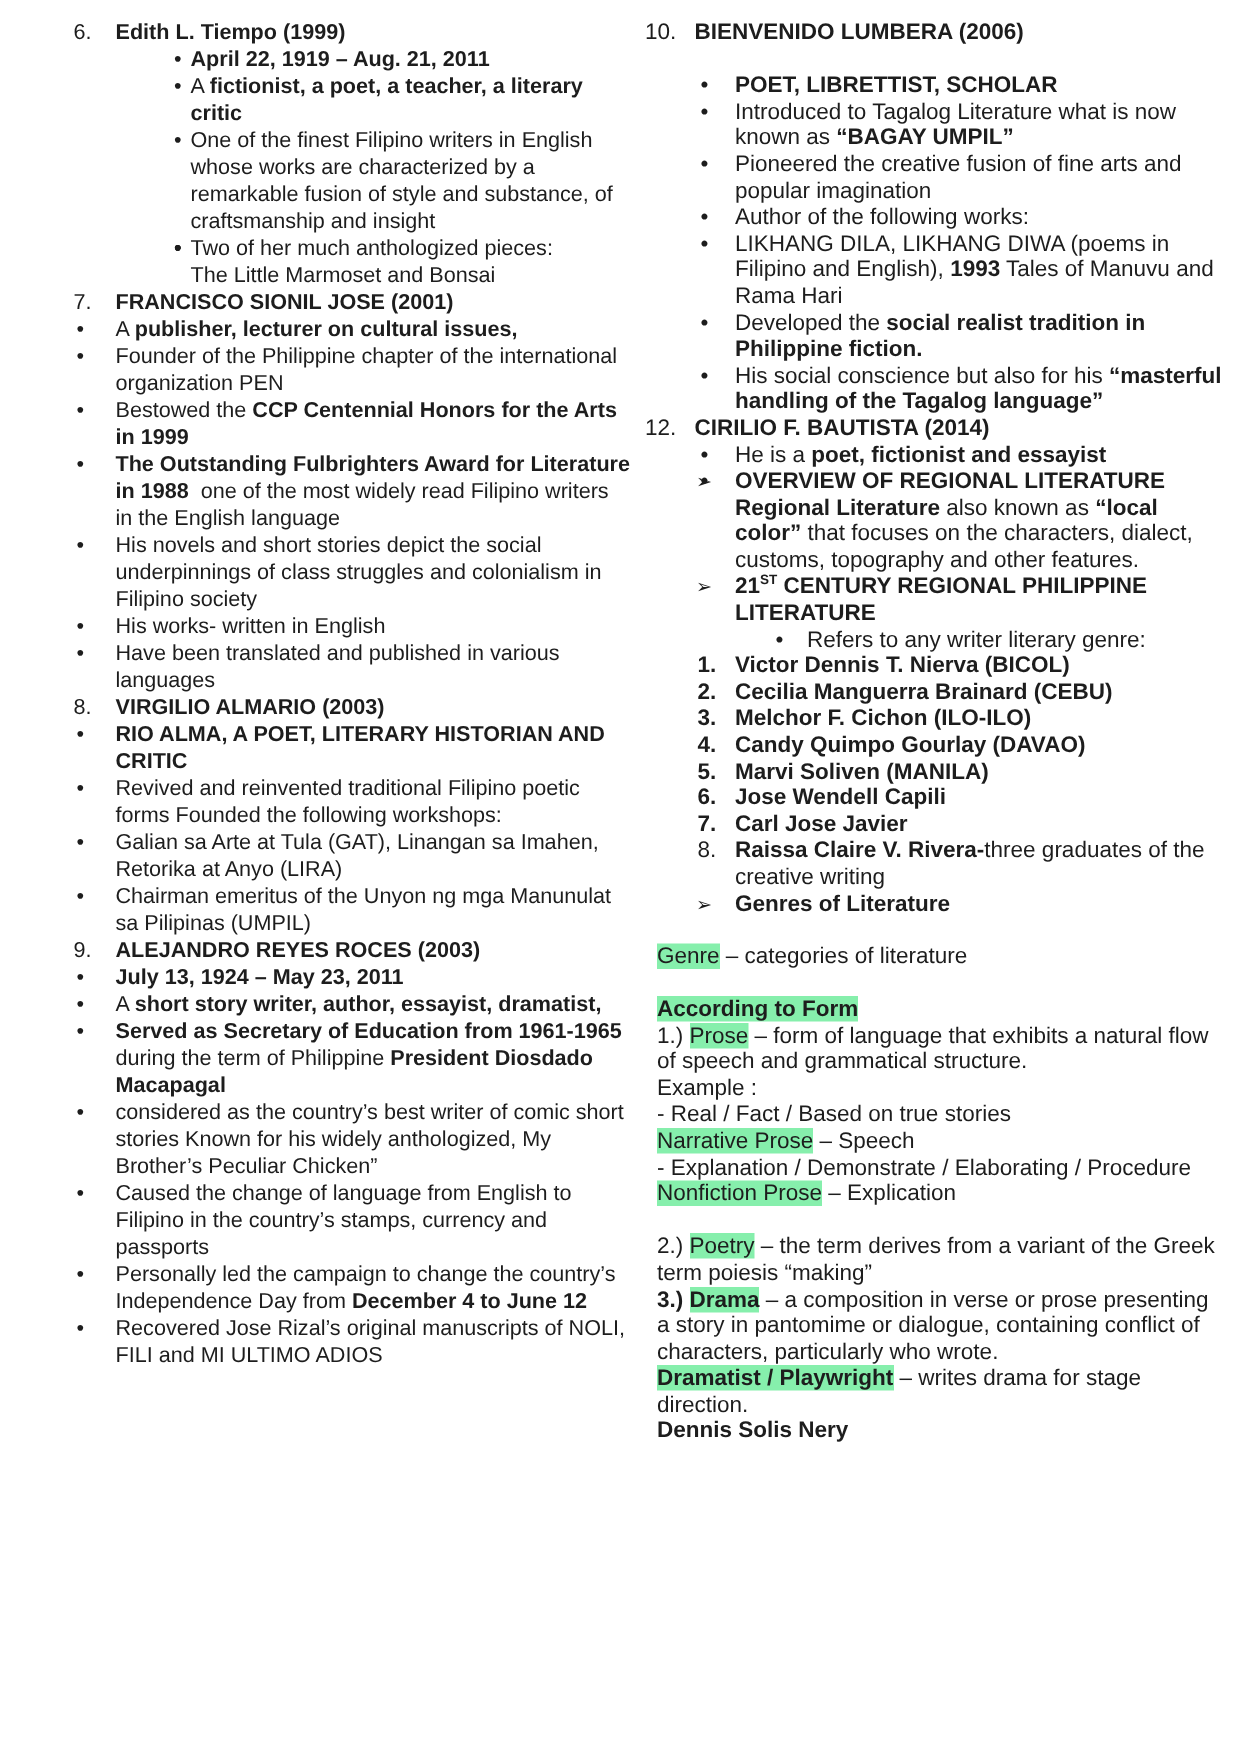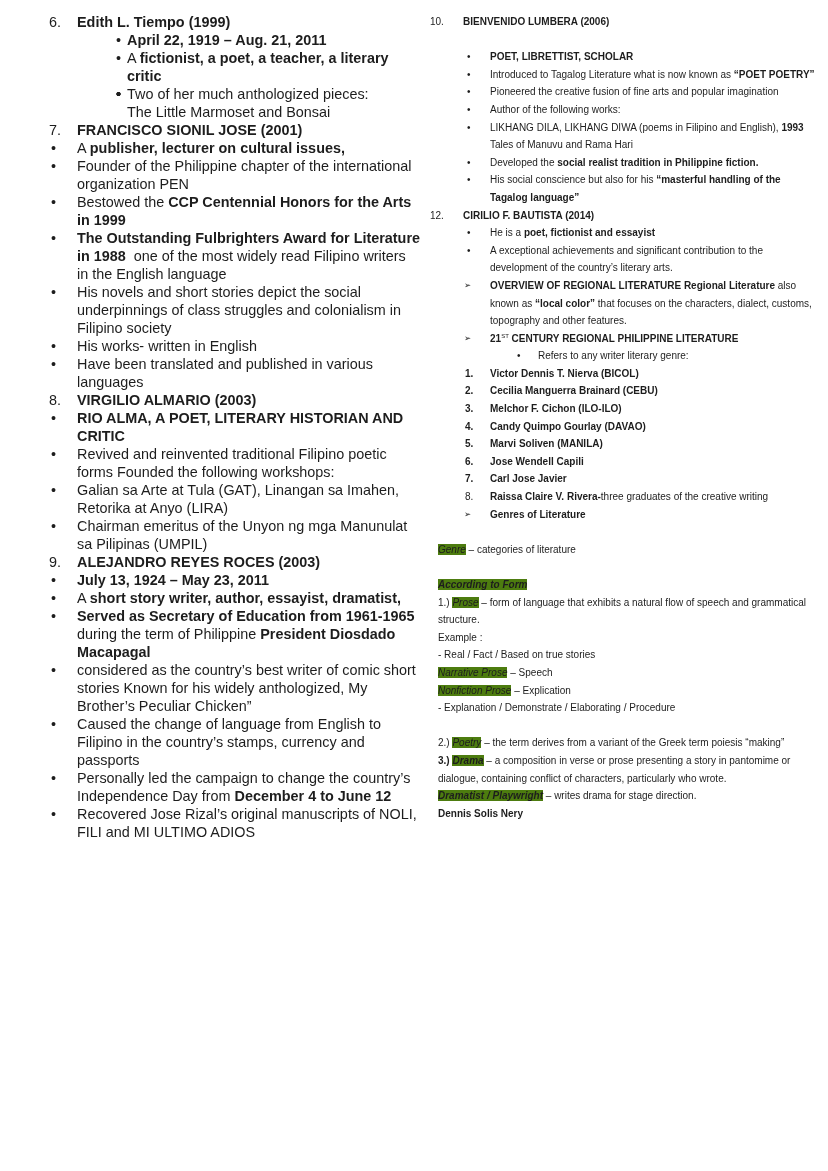--- a/index.html
+++ b/index.html
@@ -10,7 +10,7 @@
   }
   .col{position:absolute;top:13px;}
   #col-left{left:48px;width:372px;font-size:14.4px;line-height:18px;}
-  #col-right{left:430px;width:388px;font-size:10px;line-height:17.6px;}
+  #col-right{left:430px;width:388px;font-size:15px;line-height:17.6px;}
   .blk{position:relative;}
   .marker{position:absolute;top:0;}
   .b{font-weight:700;}

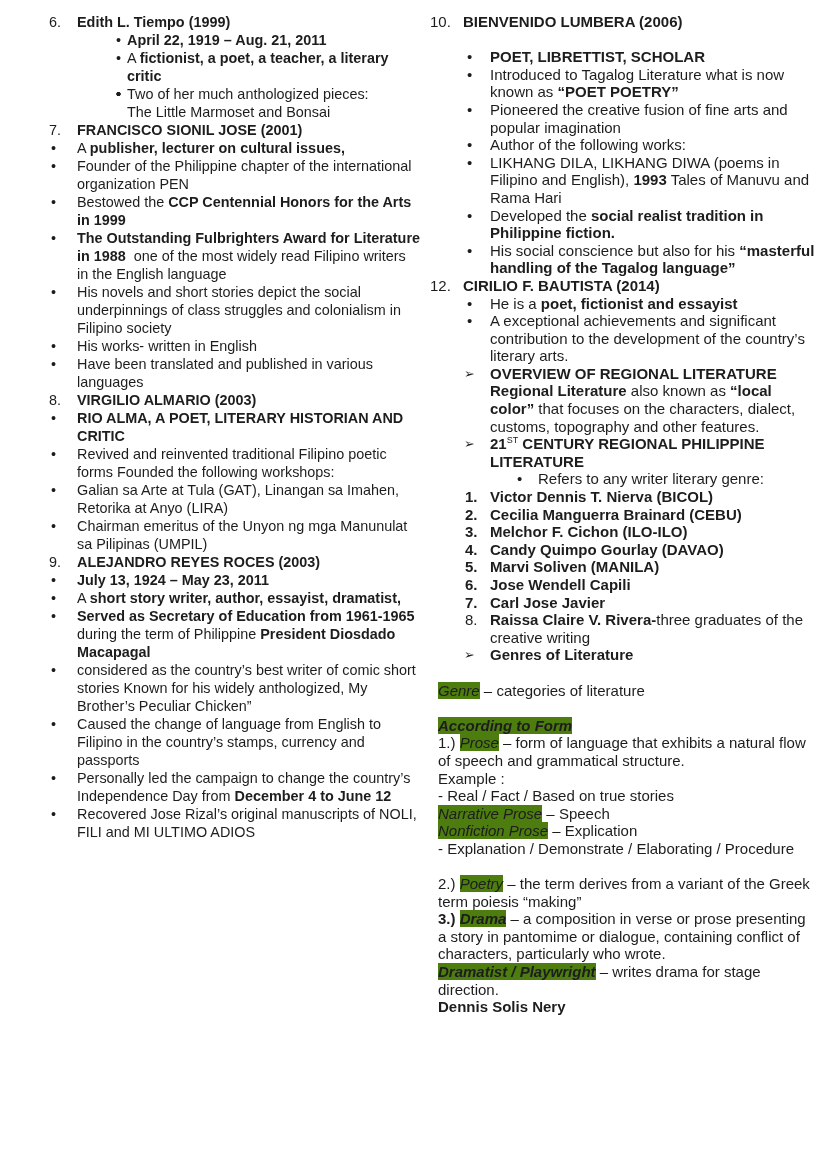--- a/index.html
+++ b/index.html
@@ -44,7 +44,7 @@
     <div class="blk item"><span class="marker">6.</span><span class="b">Edith L. Tiempo (1999)</span></div>
     <div class="blk bullet2"><span class="marker">•</span><span class="b">April 22, 1919 – Aug. 21, 2011</span></div>
     <div class="blk bullet2"><span class="marker">•</span><span>A </span><span class="b">fictionist, a poet, a teacher, a literary critic</span></div>
-    <div class="blk bullet2"><span class="marker">•</span></div>
+    <div class="blk bullet2"><span class="marker">•</span><span>One of the finest Filipino writers in English whose works are characterized by a remarkable fusion of style and substance, of craftsmanship and insight</span></div>
     <div class="blk bullet2"><span class="marker">•</span></div>
     <div class="blk bullet2"><span class="marker">•</span></div>
     <div class="blk bullet2"><span class="marker">•</span><span>Two of her much anthologized pieces:</span><br><span>The Little Marmoset and Bonsai</span></div>

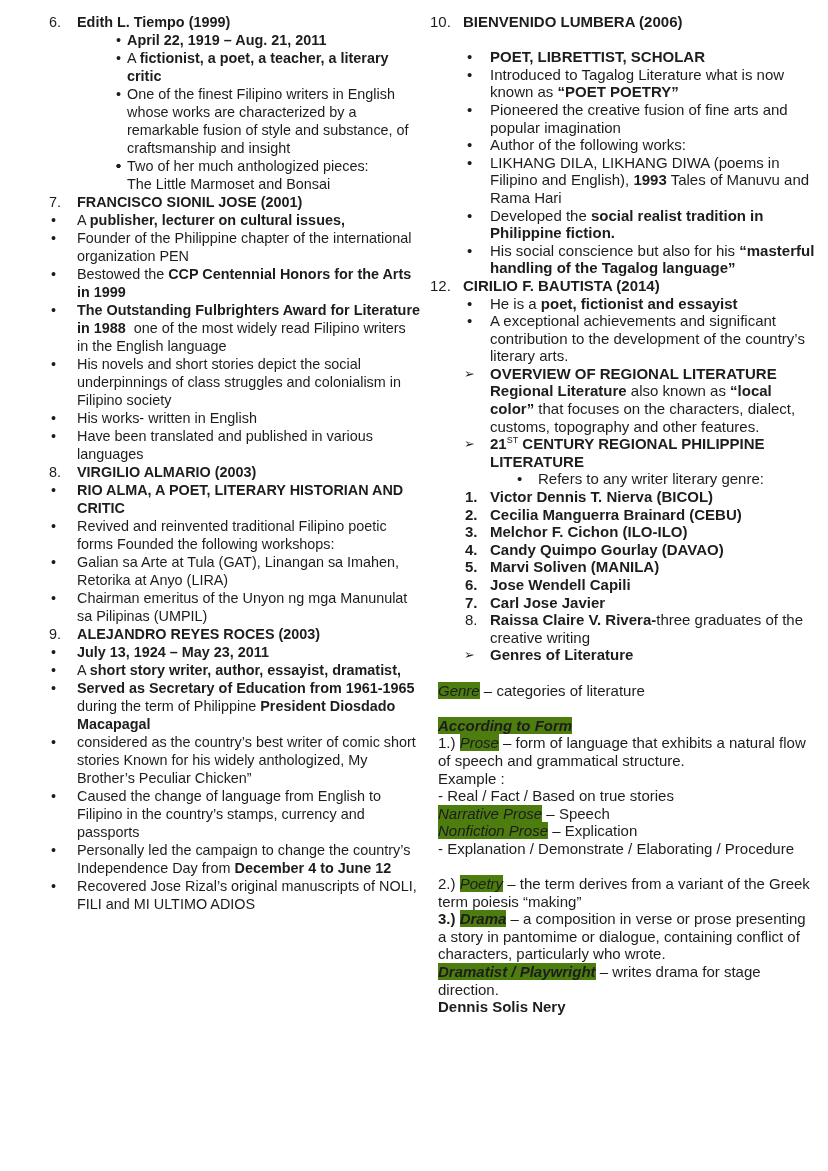--- a/index.html
+++ b/index.html
@@ -74,7 +74,7 @@
     <div class="blk item"><span class="marker">10.</span><span class="b">BIENVENIDO LUMBERA (2006)</span></div>
     <div class="blk spacer"></div>
     <div class="blk bullet1"><span class="marker">•</span><span class="b">POET, LIBRETTIST, SCHOLAR</span></div>
-    <div class="blk bullet1"><span class="marker">•</span><span>Introduced to Tagalog Literature what is now known as </span><span class="b">“POET POETRY”</span></div>
+    <div class="blk bullet1"><span class="marker">•</span><span>Introduced to Tagalog Literature what is now known as </span><span class="b">“BAGAY UMPIL”</span></div>
     <div class="blk bullet1"><span class="marker">•</span><span>Pioneered the creative fusion of fine arts and popular imagination</span></div>
     <div class="blk bullet1"><span class="marker">•</span><span>Author of the following works:</span></div>
     <div class="blk bullet1"><span class="marker">•</span><span>LIKHANG DILA, LIKHANG DIWA (poems in Filipino and English), </span><span class="b">1993</span><span> Tales of Manuvu and Rama Hari</span></div>

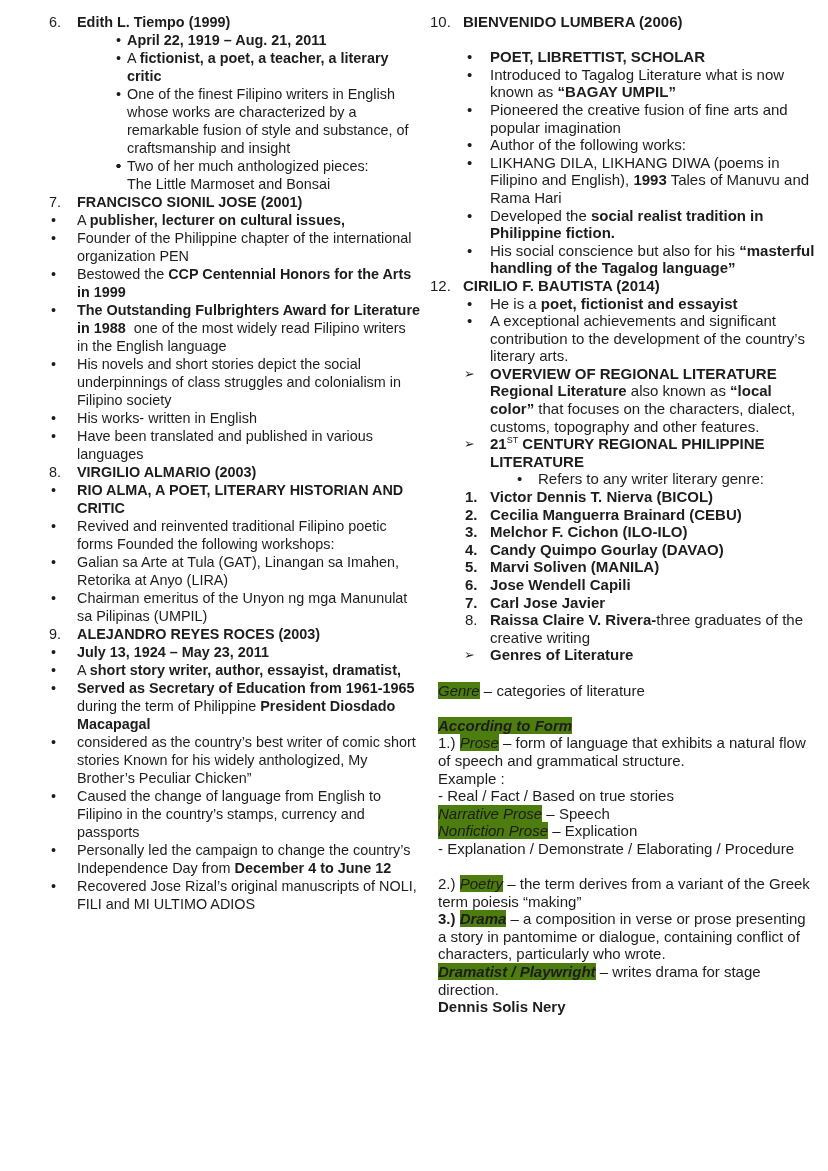--- a/index.html
+++ b/index.html
@@ -82,7 +82,7 @@
     <div class="blk bullet1"><span class="marker">•</span><span>His social conscience but also for his </span><span class="b">“masterful handling of the Tagalog language”</span></div>
     <div class="blk item"><span class="marker">12.</span><span class="b">CIRILIO F. BAUTISTA (2014)</span></div>
     <div class="blk bullet1"><span class="marker">•</span><span>He is a </span><span class="b">poet, fictionist and essayist</span></div>
-    <div class="blk bullet1"><span class="marker">•</span><span>A exceptional achievements and significant contribution to the development of the country’s literary arts.</span></div>
+    <div class="blk bullet1"><span class="marker">•</span></div>
     <div class="blk arrow"><span class="marker">➢</span><span class="b">OVERVIEW OF REGIONAL LITERATURE Regional Literature</span><span> also known as </span><span class="b">“local color”</span><span> that focuses on the characters, dialect, customs, topography and other features.</span></div>
     <div class="blk arrow"><span class="marker">➢</span><span class="b">21</span><span class="b sup">ST</span><span class="b"> CENTURY REGIONAL PHILIPPINE LITERATURE</span></div>
     <div class="blk bullet2"><span class="marker">•</span><span>Refers to any writer literary genre:</span></div>

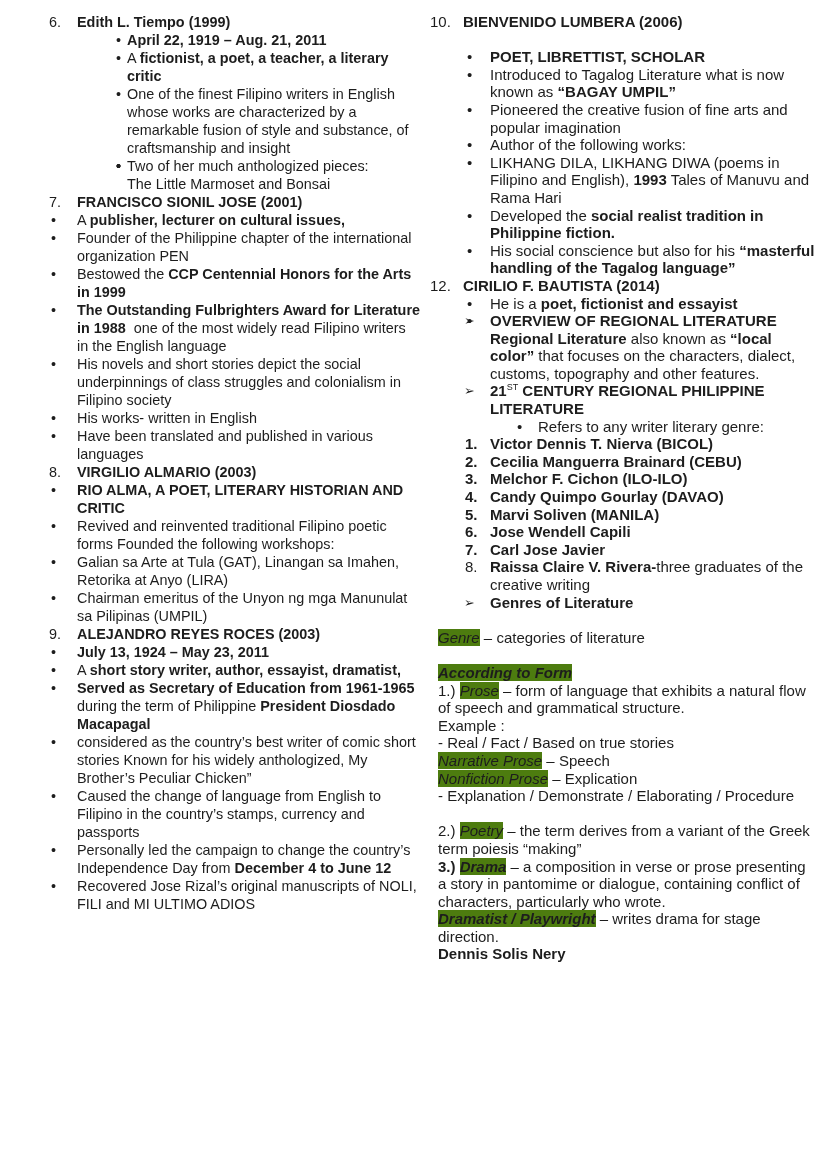--- a/index.html
+++ b/index.html
@@ -15,7 +15,7 @@
   .marker{position:absolute;top:0;}
   .b{font-weight:700;}
   .h{background:#4d7c0f;font-style:italic;}
-  .sup{font-size:0.6em;vertical-align:super;line-height:0;font-weight:400;}
+  .sup{font-size:0.6em;vertical-align:super;line-height:0;font-weight:700;}
   
   #col-left .item{padding-left:29px;}
   #col-left .item .marker{left:1px;}

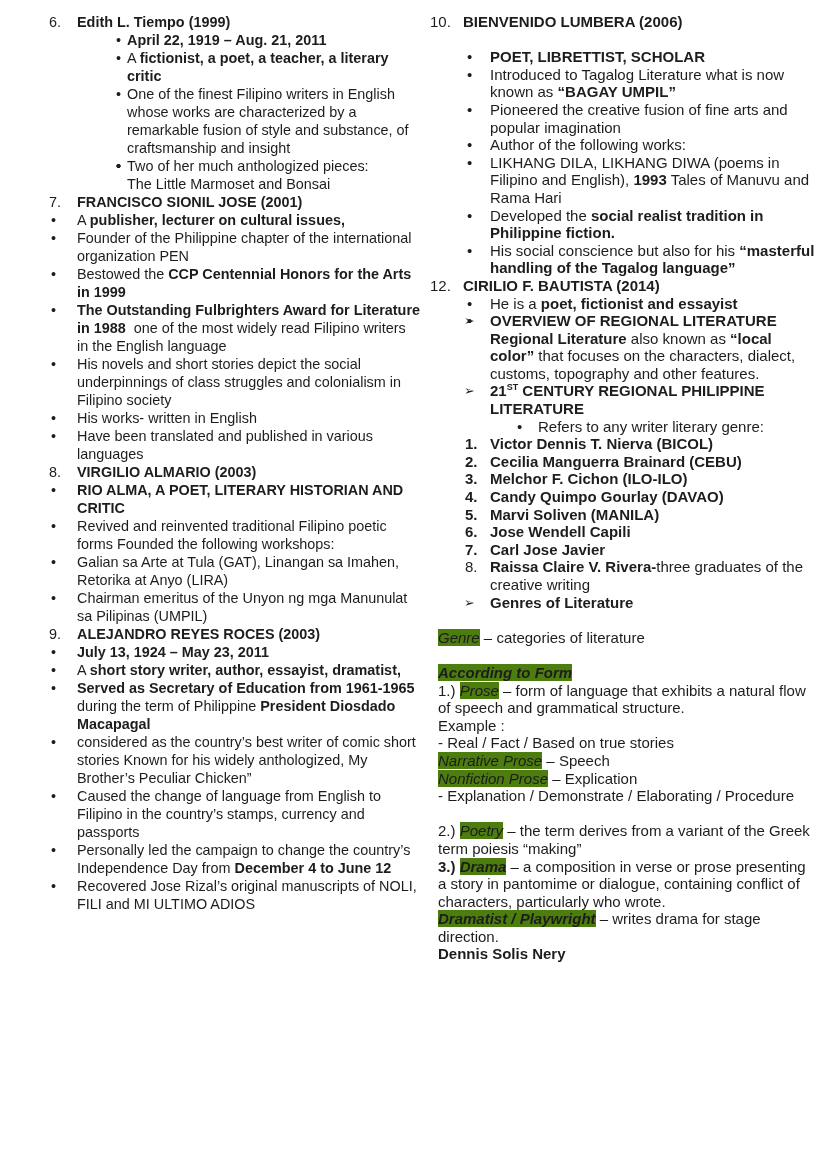--- a/index.html
+++ b/index.html
@@ -14,7 +14,7 @@
   .blk{position:relative;}
   .marker{position:absolute;top:0;}
   .b{font-weight:700;}
-  .h{background:#4d7c0f;font-style:italic;}
+  .h{background:#86efac;}
   .sup{font-size:0.6em;vertical-align:super;line-height:0;font-weight:700;}
   
   #col-left .item{padding-left:29px;}

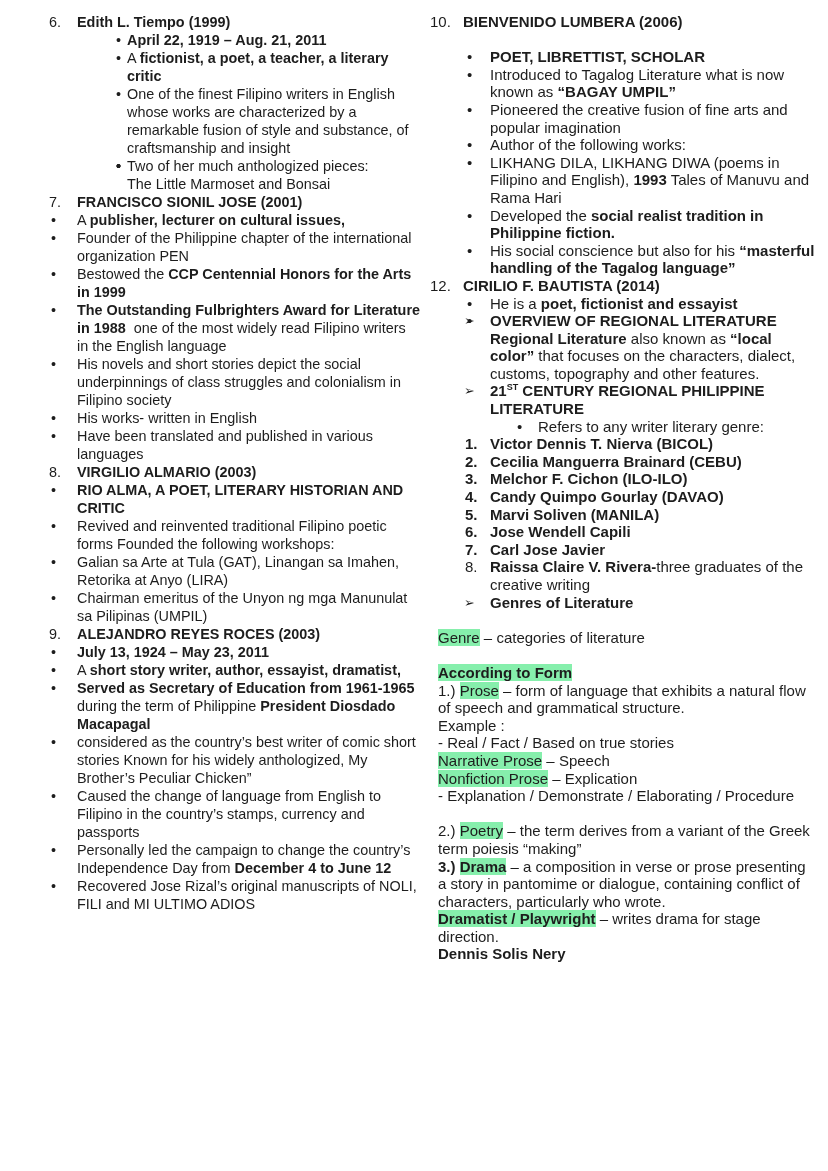--- a/index.html
+++ b/index.html
@@ -103,8 +103,8 @@
     <div class="blk para"><span>Example :</span></div>
     <div class="blk para"><span>- Real / Fact / Based on true stories</span></div>
     <div class="blk para"><span class="h">Narrative Prose</span><span> – Speech</span></div>
+    <div class="blk para"><span>- Explanation / Demonstrate / Elaborating / Procedure</span></div>
     <div class="blk para"><span class="h">Nonfiction Prose</span><span> – Explication</span></div>
-    <div class="blk para"><span>- Explanation / Demonstrate / Elaborating / Procedure</span></div>
     <div class="blk spacer"></div>
     <div class="blk para"><span>2.) </span><span class="h">Poetry</span><span> – the term derives from a variant of the Greek term poiesis “making”</span></div>
     <div class="blk para"><span class="b">3.) </span><span class="b h">Drama</span><span> – a composition in verse or prose presenting a story in pantomime or dialogue, containing conflict of characters, particularly who wrote.</span></div>

